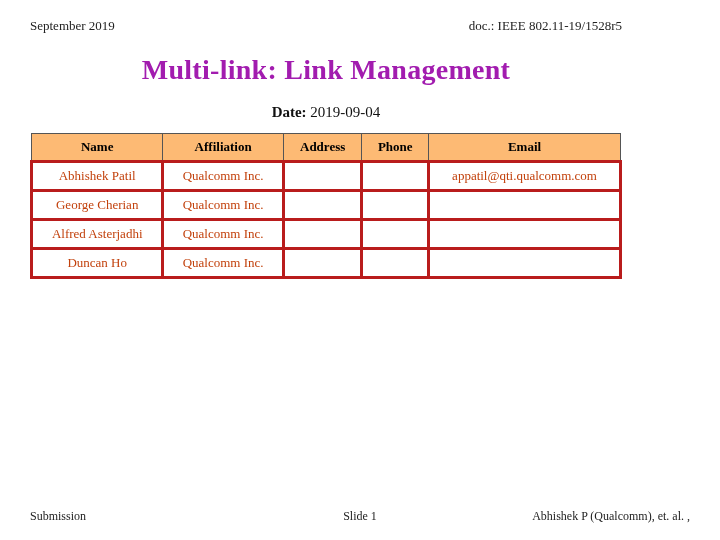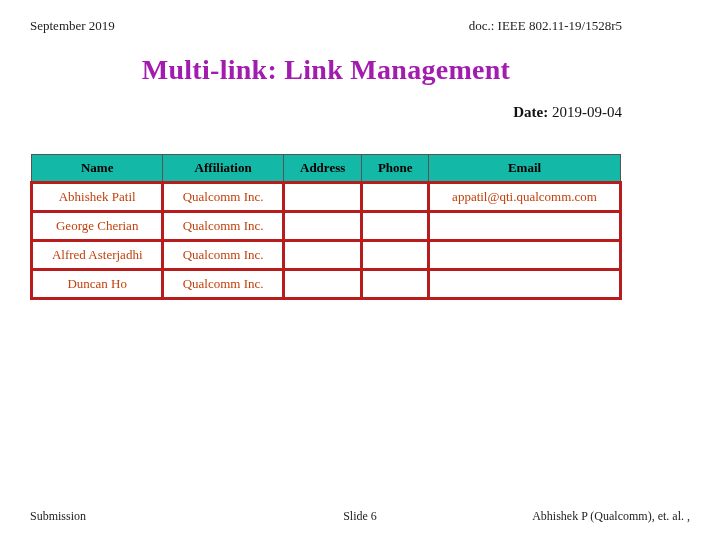--- a/index.html
+++ b/index.html
@@ -53,10 +53,10 @@
     }
 
     .date-line {
-      text-align: right;
+      text-align: center;
       font-size: 15px;
       color: #111;
-      margin-bottom: 33px;
+      margin-bottom: 12px;
     }
 
     .date-line span.label {

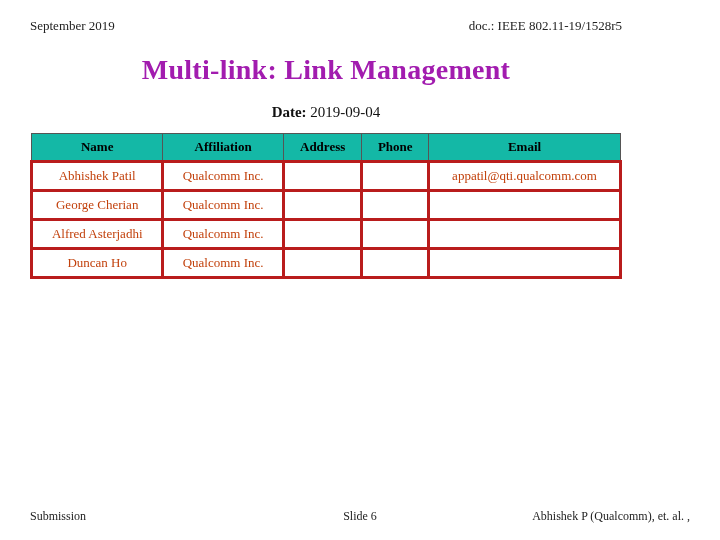--- a/index.html
+++ b/index.html
@@ -75,7 +75,7 @@
       padding: 5px 12px;
       text-align: center;
       font-weight: bold;
-      background: #14b8a6;
+      background: #fdba74;
       font-size: 13px;
     }
 

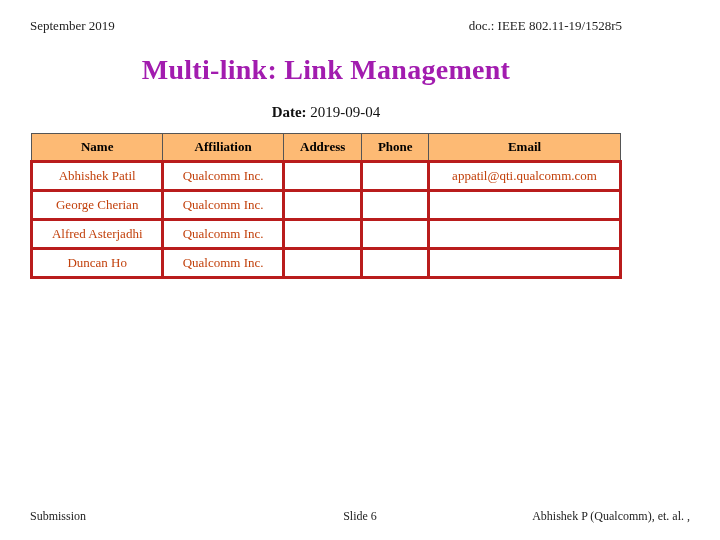--- a/index.html
+++ b/index.html
@@ -178,7 +178,7 @@
 
 <div class="footer-row">
   <span class="footer-left">Submission</span>
-  <span class="footer-center">Slide 6</span>
+  <span class="footer-center">Slide 1</span>
   <span class="footer-right">Abhishek P (Qualcomm), et. al. ,</span>
 </div>
 

